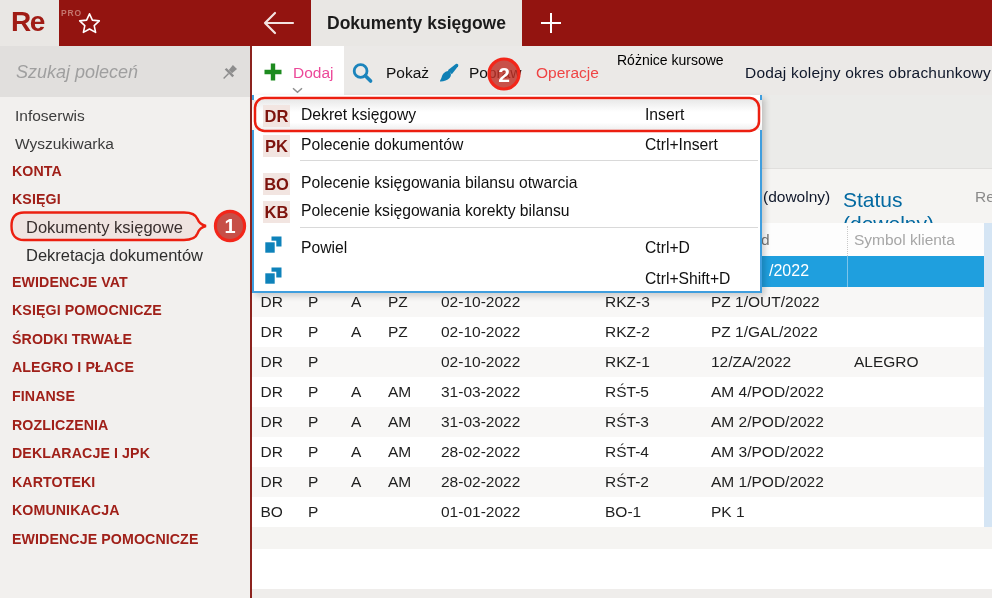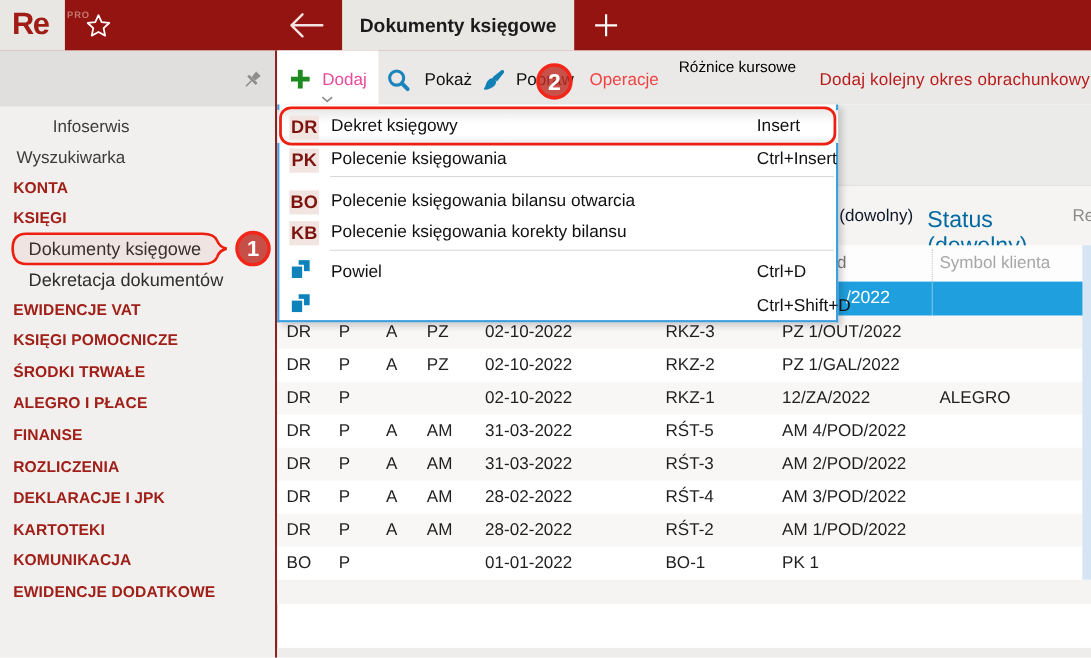--- a/index.html
+++ b/index.html
@@ -31,6 +31,7 @@
 </svg>
 
 <div class="abs" style="left:0;top:46px;width:250px;height:51px;background:#e1dfdd;">
+  <div class="abs" style="left:16px;top:16px;font-style:italic;font-size:18px;color:#9f9f9f;">Szukaj poleceń</div>
   <svg class="abs" style="left:219px;top:17px;" width="20" height="20" viewBox="0 0 20 20">
     <g transform="rotate(45 10 10)" fill="#8d8d8d">
       <path d="M7.1 1.6 L12.9 1.6 L12.3 8 L7.7 8 Z"></path>

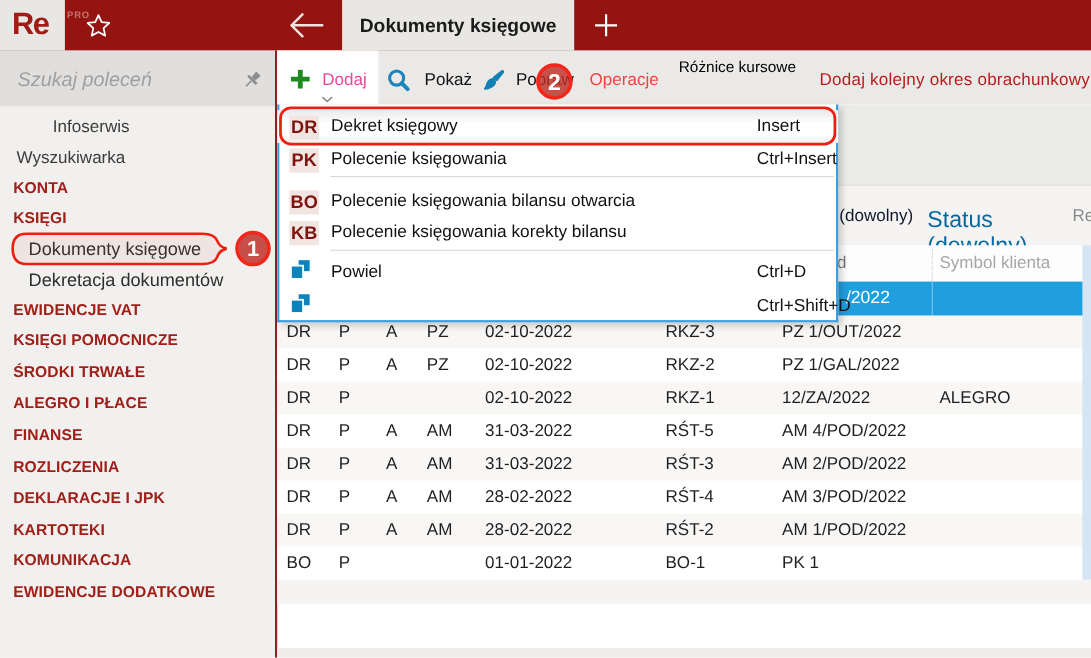--- a/index.html
+++ b/index.html
@@ -90,7 +90,7 @@
 <div class="abs" style="left:469px;top:64px;font-size:15.5px;color:#111;">Popraw</div>
 <div class="abs" style="left:536px;top:64px;font-size:15.5px;color:#ef4444;">Operacje</div>
 <div class="abs" style="left:617px;top:52px;font-size:14px;color:#000000;">Różnice kursowe</div>
-<div class="abs" style="left:745px;top:64px;font-size:15.5px;letter-spacing:0.2px;color:#b91c1c;">Dodaj kolejny okres obrachunkowy</div>
+<div class="abs" style="left:745px;top:64px;font-size:15.5px;letter-spacing:0.2px;color:#0f172a;">Dodaj kolejny okres obrachunkowy</div>
 
 <div class="abs" style="left:252px;top:95px;width:740px;height:74px;background:#ebebe9;border-bottom:1px solid #e0dfdd;box-sizing:border-box;"></div>
 <div class="abs" style="left:252px;top:169px;width:740px;height:54px;background:#f5f4f2;">

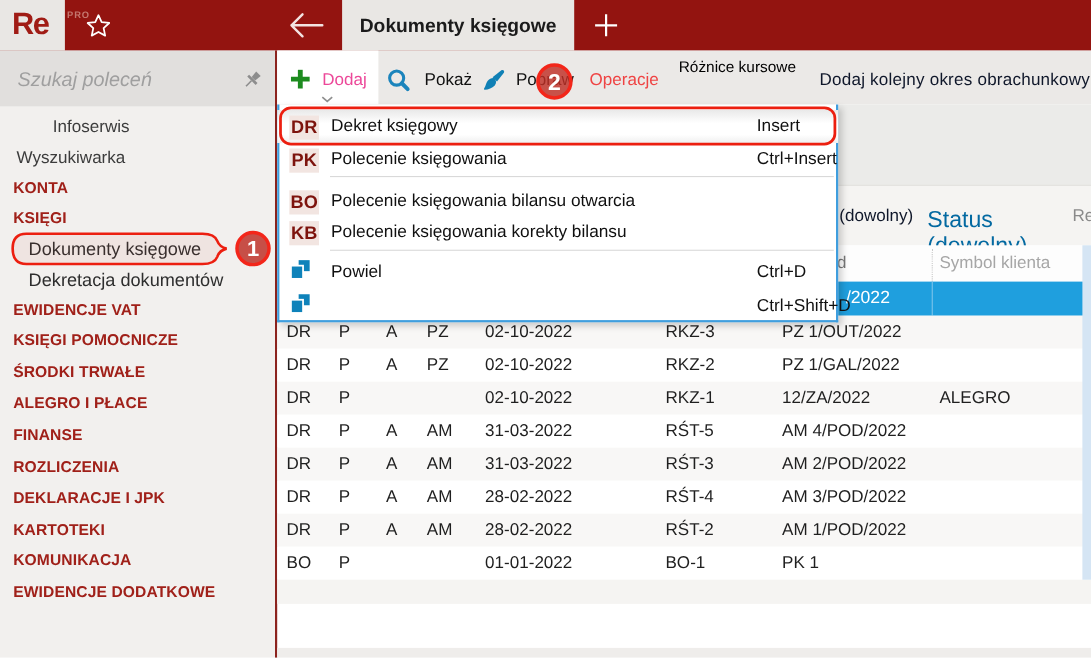--- a/index.html
+++ b/index.html
@@ -47,7 +47,7 @@
  .nav-c{position:absolute;left:12px;font-size:14.2px;font-weight:bold;color:#a02019;letter-spacing:0.1px;white-space:nowrap;}
  .nav-s{position:absolute;left:26px;font-size:16.5px;color:#2e2e2e;white-space:nowrap;}
 </style>
-<div class="nav-i" style="top:107px;margin-left:33px;">Infoserwis</div>
+<div class="nav-i" style="top:107px;">Infoserwis</div>
 <div class="nav-i" style="top:135px;">Wyszukiwarka</div>
 <div class="nav-c" style="top:163px;">KONTA</div>
 <div class="nav-c" style="top:191px;">KSIĘGI</div>

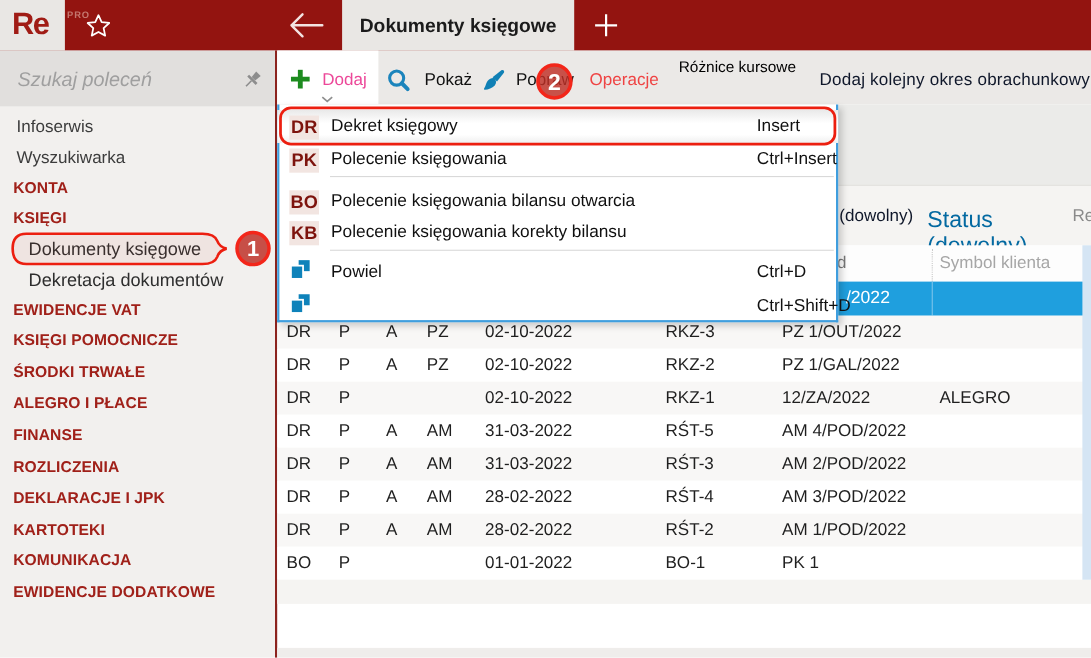--- a/index.html
+++ b/index.html
@@ -197,7 +197,7 @@
  .mbadge{position:absolute;left:11px;top:5px;width:27px;height:22px;background:#f2e5e1;color:#7d130d;
    font-weight:bold;font-size:16.5px;display:flex;align-items:center;justify-content:center;}
  .mlabel{position:absolute;left:49px;top:5.5px;font-size:15.7px;color:#101010;white-space:nowrap;}
- .mkey{position:absolute;left:393px;top:5.5px;font-size:15.7px;color:#101010;white-space:nowrap;margin-left:43px;}
+ .mkey{position:absolute;left:393px;top:5.5px;font-size:15.7px;color:#101010;white-space:nowrap;}
  .msep{position:absolute;left:300px;width:458px;height:1px;background:#d9d9d9;}
 </style>
 <div class="mi" style="top:100px;background:linear-gradient(180deg,#e9e9e9,#ffffff 40%,#ffffff 75%,#efefef);">

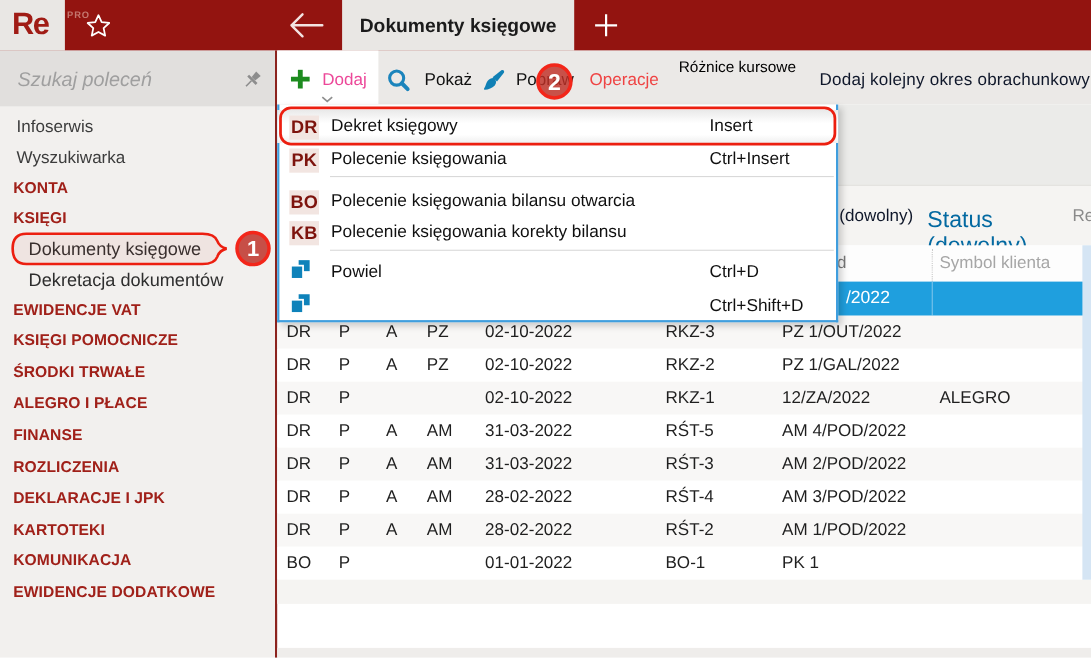--- a/index.html
+++ b/index.html
@@ -207,7 +207,7 @@
   </div>
 <div class="mi" style="top:130px;">
     <span class="mbadge">PK</span>
-    <span class="mlabel">Polecenie księgowania</span>
+    <span class="mlabel">Polecenie dokumentów</span>
     <span class="mkey">Ctrl+Insert</span>
   </div>
 <div class="msep" style="top:160px;"></div>

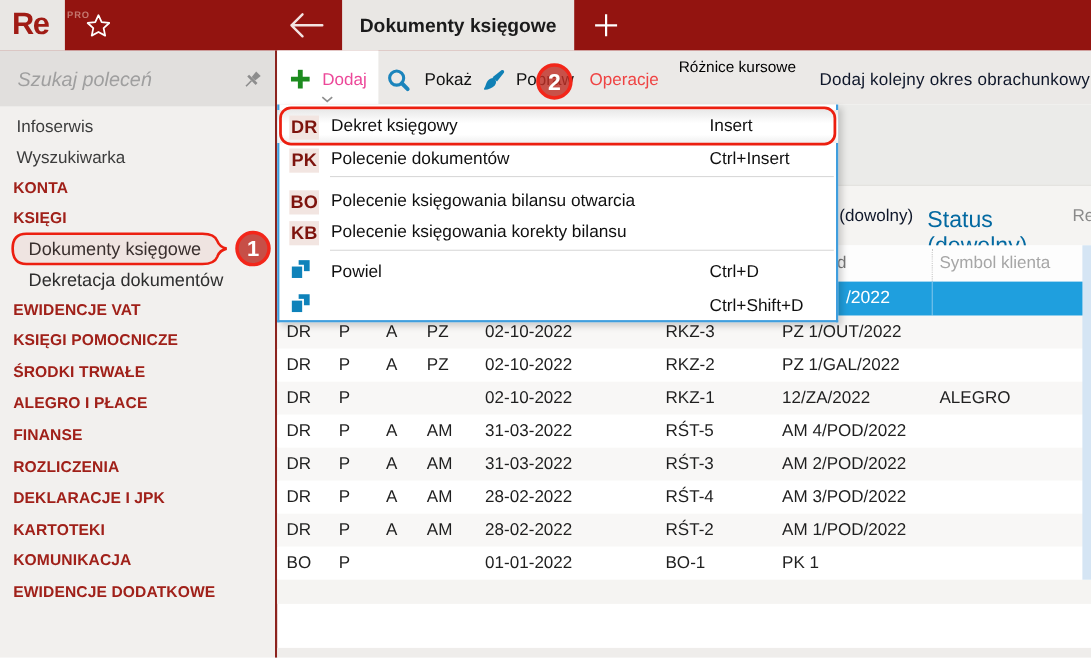--- a/index.html
+++ b/index.html
@@ -62,7 +62,7 @@
 <div class="nav-c" style="top:445px;">DEKLARACJE I JPK</div>
 <div class="nav-c" style="top:474px;">KARTOTEKI</div>
 <div class="nav-c" style="top:502px;">KOMUNIKACJA</div>
-<div class="nav-c" style="top:531px;">EWIDENCJE DODATKOWE</div>
+<div class="nav-c" style="top:531px;">EWIDENCJE POMOCNICZE</div>
 
 <div class="abs" style="left:250px;top:46px;width:2px;height:552px;background:#8c231e;"></div>
 

